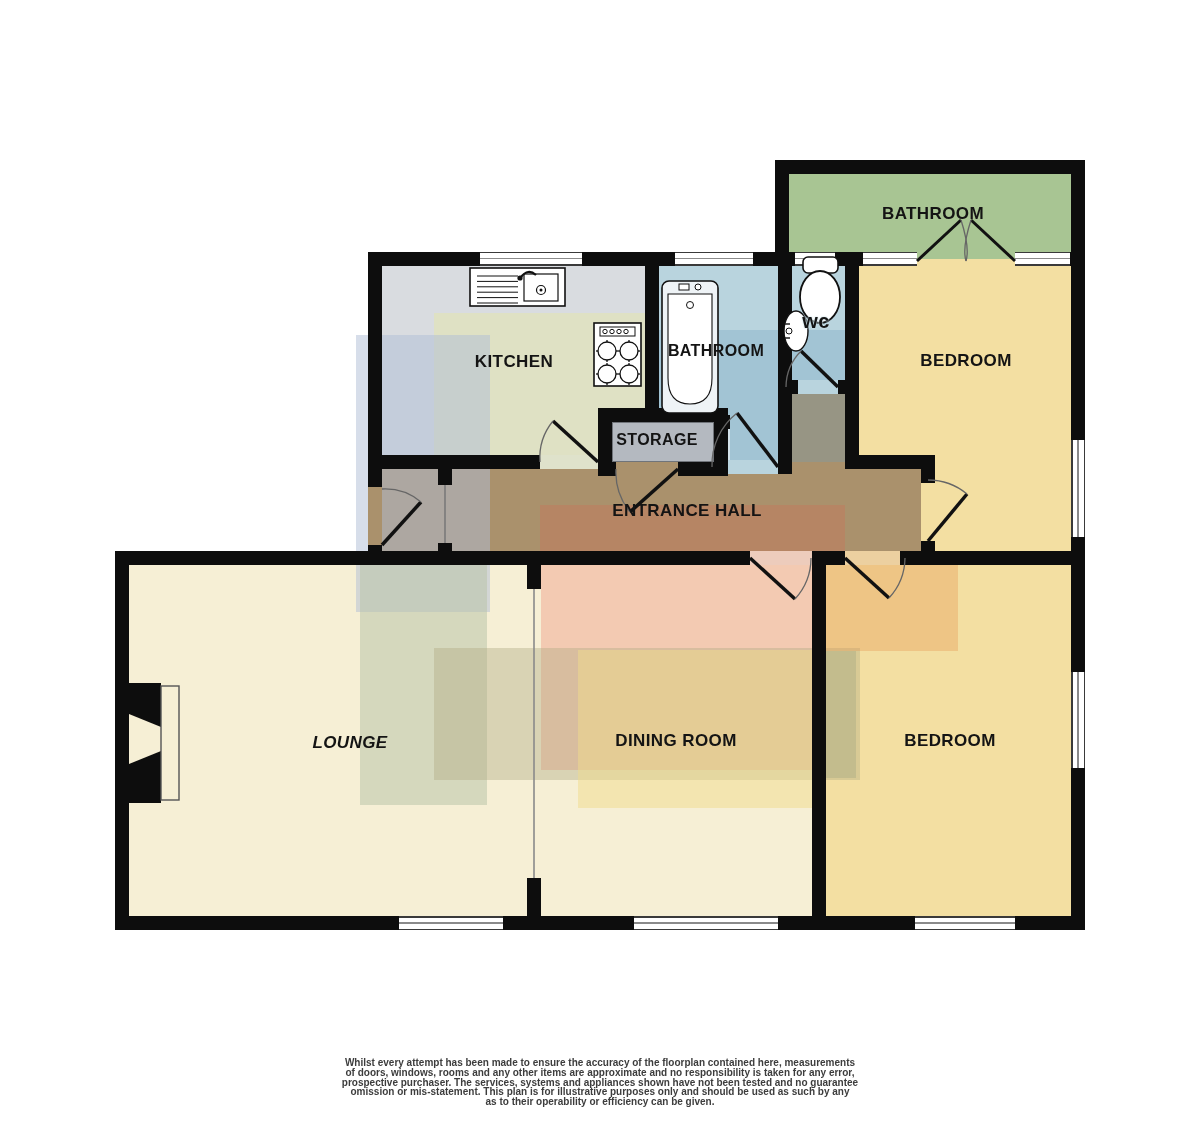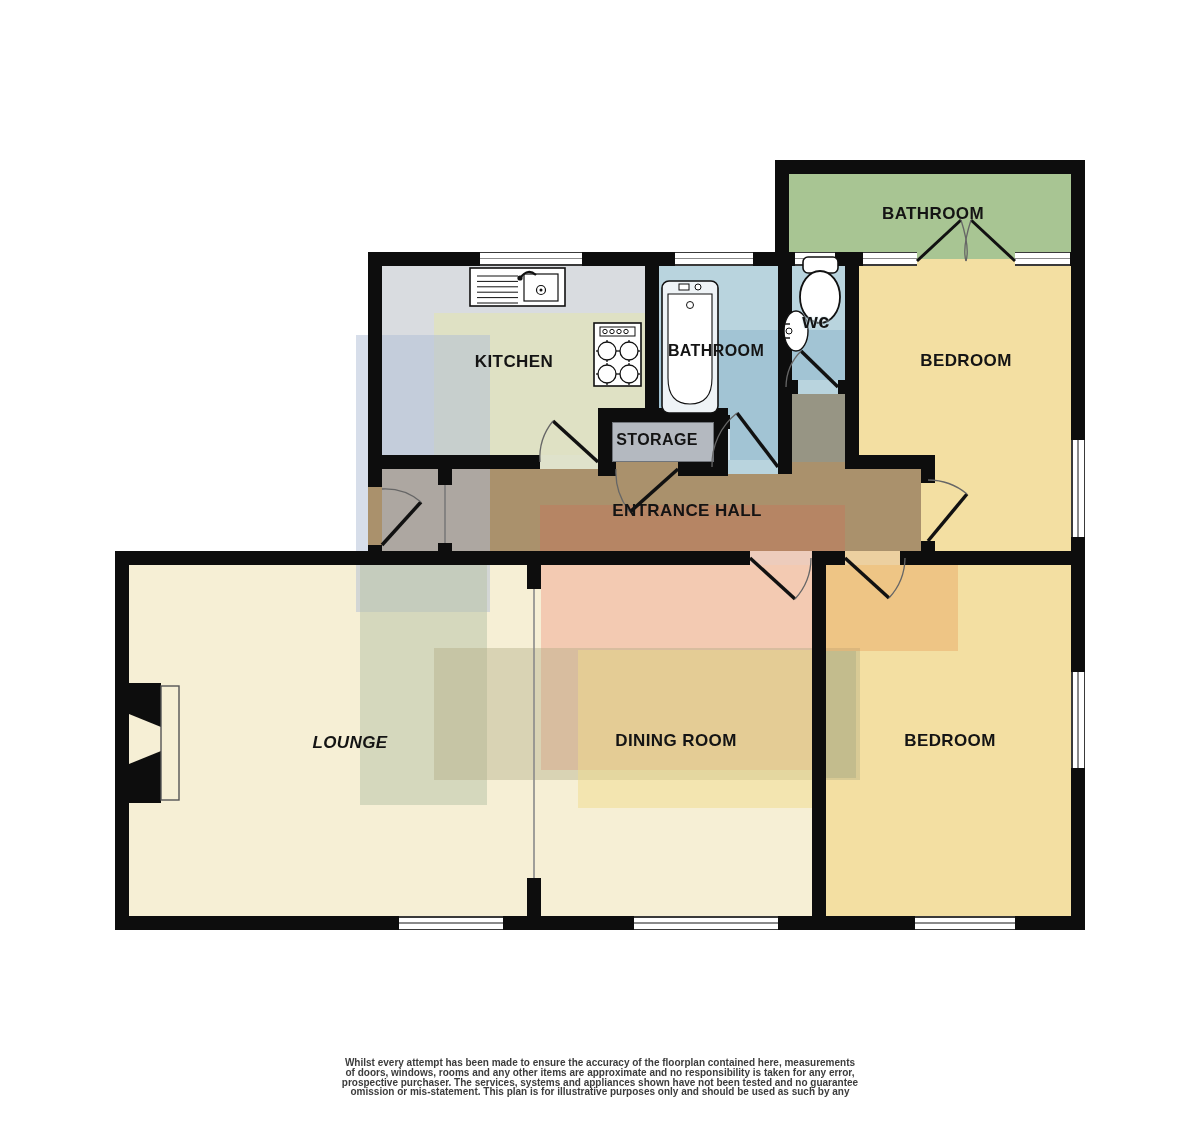--- a/index.html
+++ b/index.html
@@ -256,6 +256,7 @@
     <div>of doors, windows, rooms and any other items are approximate and no responsibility is taken for any error,</div>
     <div>prospective purchaser. The services, systems and appliances shown have not been tested and no guarantee</div>
     <div>omission or mis-statement. This plan is for illustrative purposes only and should be used as such by any</div>
+    <div>as to their operability or efficiency can be given.</div>
   </div>
 </div>
 

